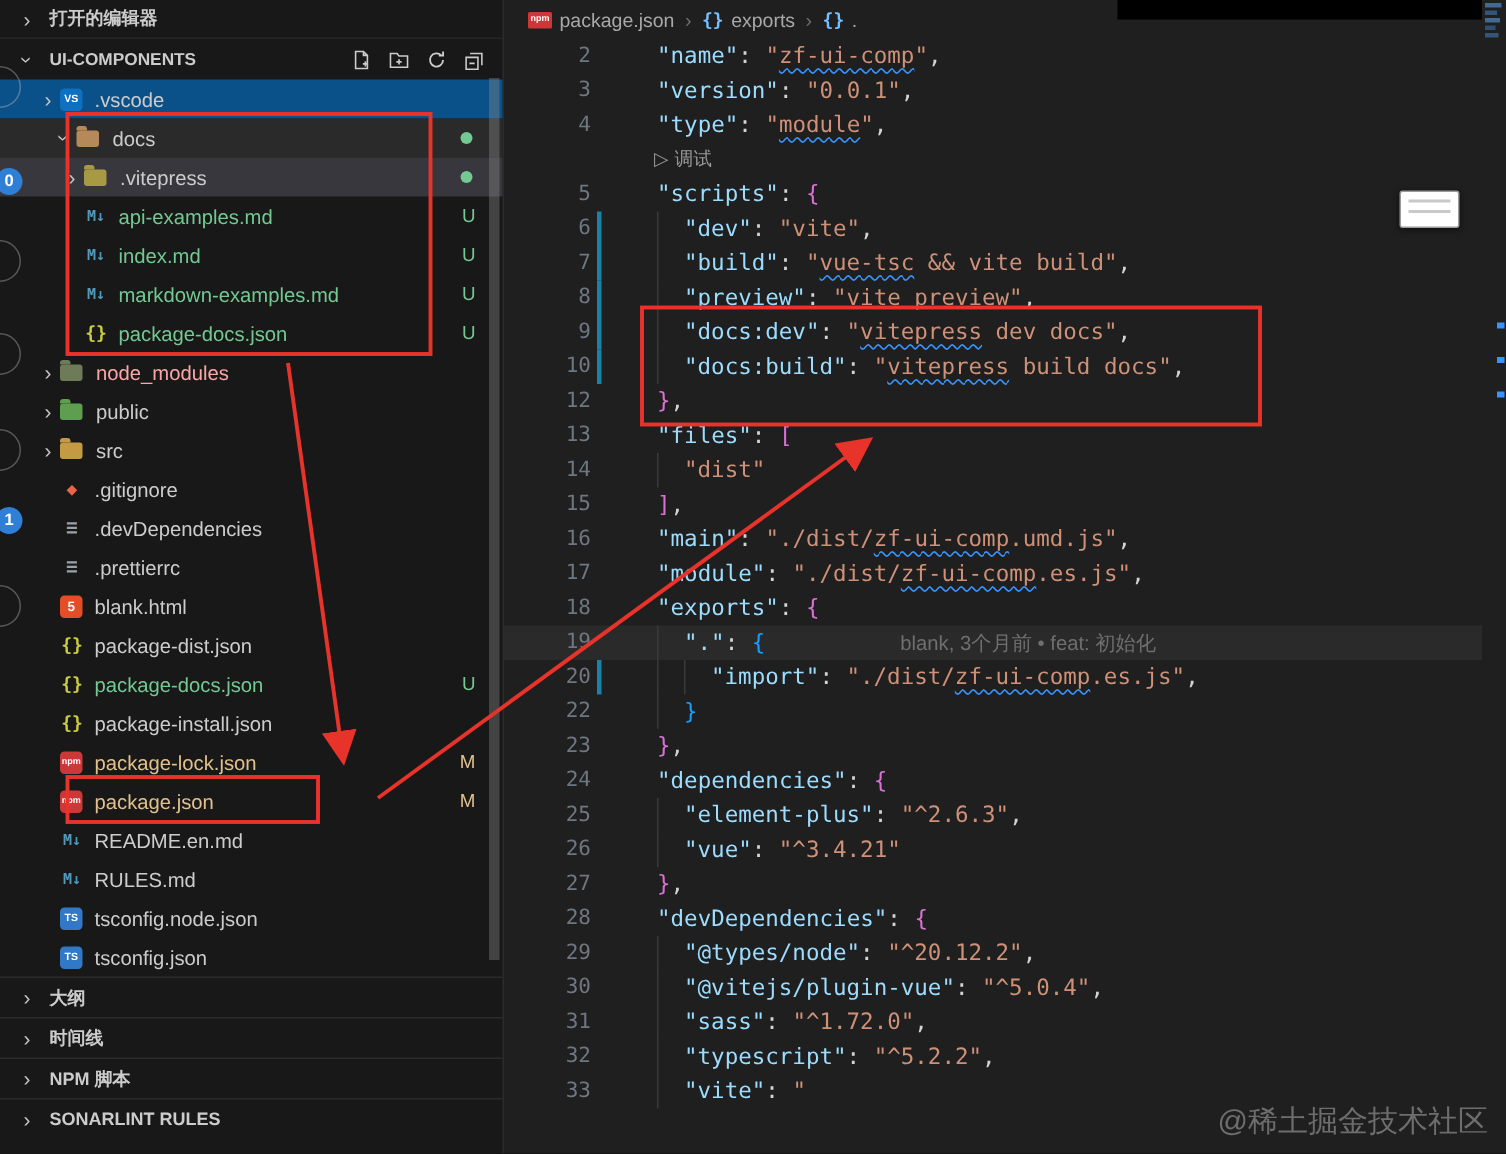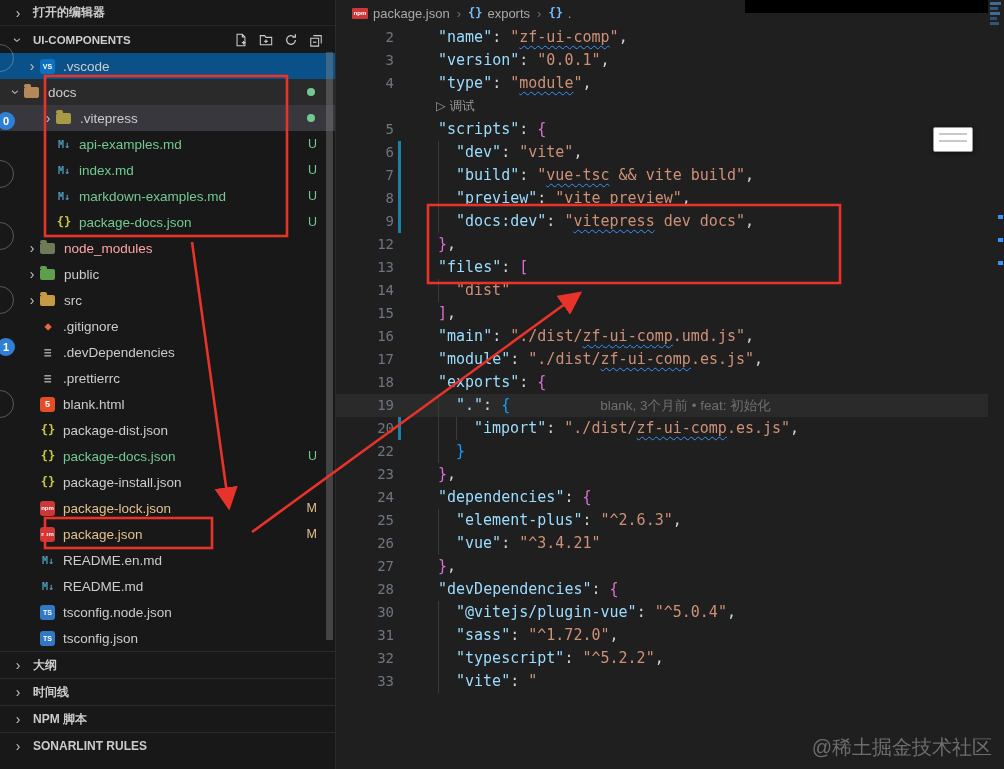--- a/index.html
+++ b/index.html
@@ -110,7 +110,7 @@
           <span class="icon-box" style="background: rgb(14, 112, 192); color: rgb(255, 255, 255); font-size: 7px;">VS</span>
           <span class="tlabel">.vscode</span>
         </div>
-        <div class="tree-row shaded" style="padding-left: 8px;">
+        <div class="tree-row shaded" style="padding-left: 35px;">
           <span class="chev open">›</span>
           <span class="icon-folder" style="background: rgb(181, 137, 90);"></span>
           <span class="tlabel">docs</span>

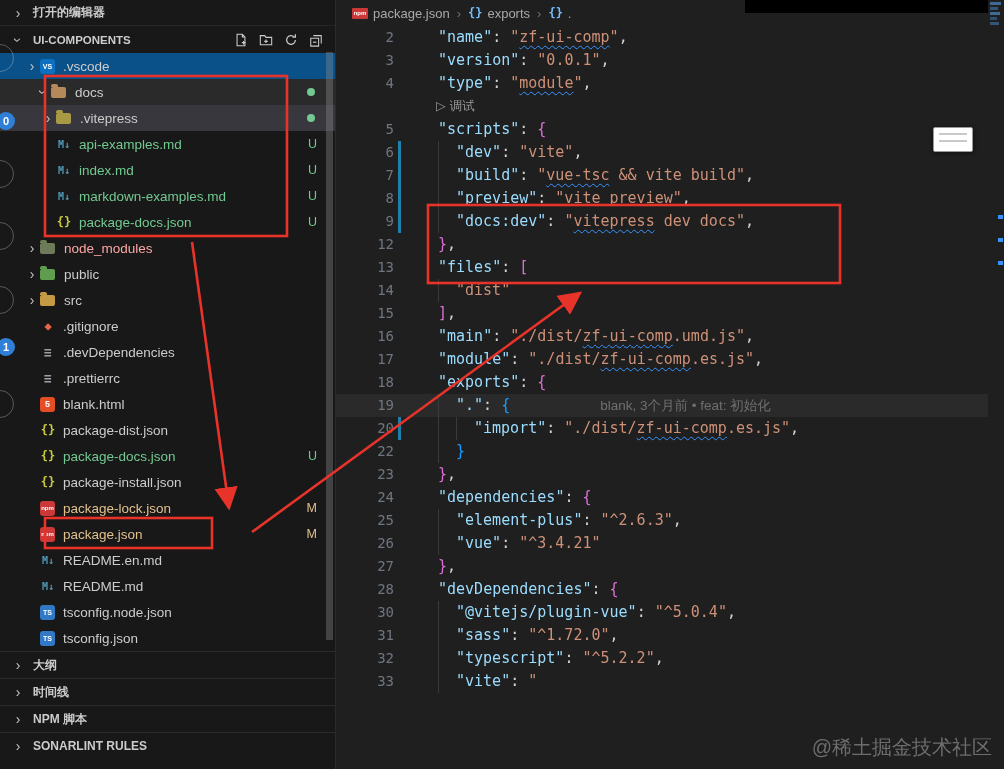--- a/index.html
+++ b/index.html
@@ -282,6 +282,7 @@
         <div class="cline"><span class="lnum">7</span><span class="chgbar"></span><span class="ltext" style="padding-left: 36px;"><span class="guide" style="left: 18px;"></span><span class="tk">"build"</span><span class="tp">: </span><span class="ts">"</span><span class="ts sq">vue-tsc</span><span class="ts"> &amp;&amp; vite build"</span><span class="tp">,</span></span></div>
         <div class="cline"><span class="lnum">8</span><span class="chgbar"></span><span class="ltext" style="padding-left: 36px;"><span class="guide" style="left: 18px;"></span><span class="tk">"preview"</span><span class="tp">: </span><span class="ts">"vite preview"</span><span class="tp">,</span></span></div>
         <div class="cline"><span class="lnum">9</span><span class="chgbar"></span><span class="ltext" style="padding-left: 36px;"><span class="guide" style="left: 18px;"></span><span class="tk">"docs:dev"</span><span class="tp">: </span><span class="ts">"</span><span class="ts sq">vitepress</span><span class="ts"> dev docs"</span><span class="tp">,</span></span></div>
+        <div class="cline"><span class="lnum">10</span><span class="chgbar"></span><span class="ltext" style="padding-left: 36px;"><span class="guide" style="left: 18px;"></span><span class="tk">"docs:build"</span><span class="tp">: </span><span class="ts">"</span><span class="ts sq">vitepress</span><span class="ts"> build docs"</span><span class="tp">,</span></span></div>
         <div class="cline"><span class="lnum">12</span><span class="ltext" style="padding-left: 18px;"><span class="tb2">}</span><span class="tp">,</span></span></div>
         <div class="cline"><span class="lnum">13</span><span class="ltext" style="padding-left: 18px;"><span class="tk">"files"</span><span class="tp">: </span><span class="tb2">[</span></span></div>
         <div class="cline"><span class="lnum">14</span><span class="ltext" style="padding-left: 36px;"><span class="guide" style="left: 18px;"></span><span class="ts">"dist"</span></span></div>

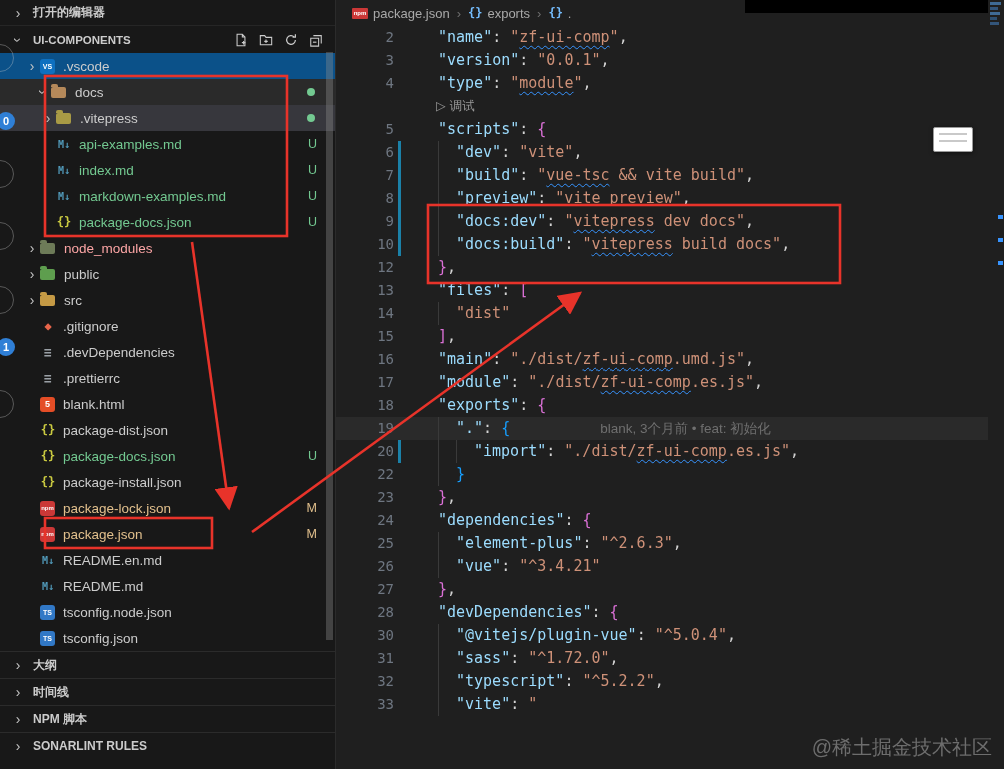--- a/index.html
+++ b/index.html
@@ -217,7 +217,7 @@
         <div class="tree-row" style="padding-left: 24px;">
           <span class="chev"></span>
           <span class="icon-glyph" style="color: rgb(81, 154, 186); font-size: 10px;">M↓</span>
-          <span class="tlabel">README.md</span>
+          <span class="tlabel">RULES.md</span>
         </div>
         <div class="tree-row" style="padding-left: 24px;">
           <span class="chev"></span>

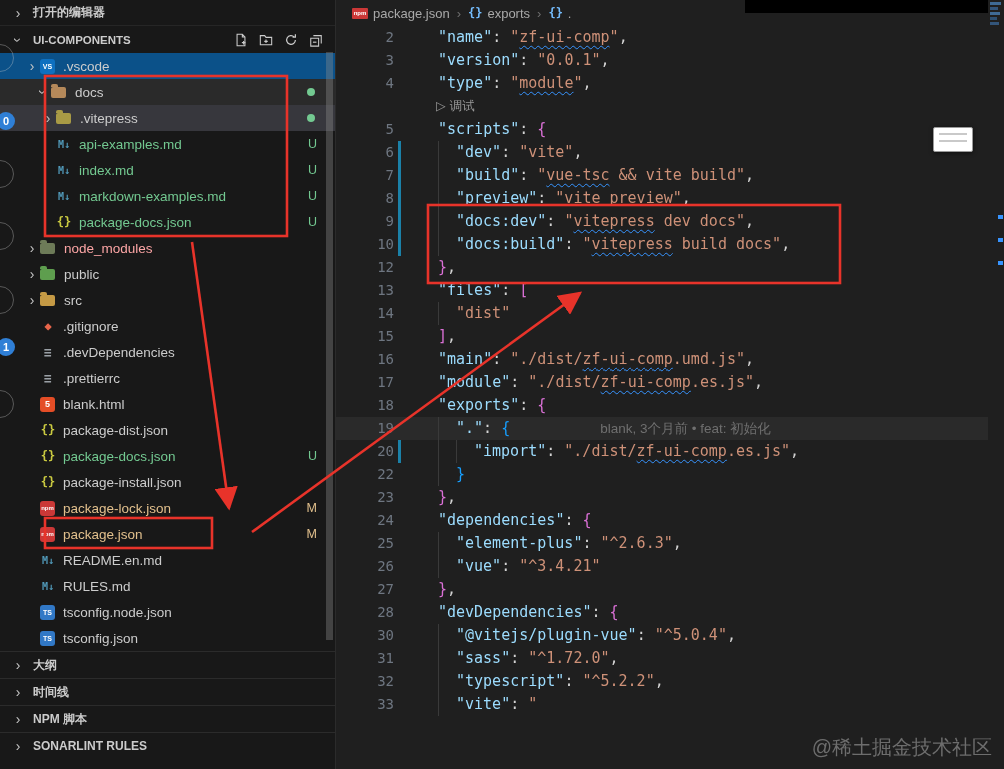--- a/index.html
+++ b/index.html
@@ -299,6 +299,7 @@
         <div class="cline"><span class="lnum">26</span><span class="ltext" style="padding-left: 36px;"><span class="guide" style="left: 18px;"></span><span class="tk">"vue"</span><span class="tp">: </span><span class="ts">"^3.4.21"</span></span></div>
         <div class="cline"><span class="lnum">27</span><span class="ltext" style="padding-left: 18px;"><span class="tb2">}</span><span class="tp">,</span></span></div>
         <div class="cline"><span class="lnum">28</span><span class="ltext" style="padding-left: 18px;"><span class="tk">"devDependencies"</span><span class="tp">: </span><span class="tb2">{</span></span></div>
+        <div class="cline"><span class="lnum">29</span><span class="ltext" style="padding-left: 36px;"><span class="guide" style="left: 18px;"></span><span class="tk">"@types/node"</span><span class="tp">: </span><span class="ts">"^20.12.2"</span><span class="tp">,</span></span></div>
         <div class="cline"><span class="lnum">30</span><span class="ltext" style="padding-left: 36px;"><span class="guide" style="left: 18px;"></span><span class="tk">"@vitejs/plugin-vue"</span><span class="tp">: </span><span class="ts">"^5.0.4"</span><span class="tp">,</span></span></div>
         <div class="cline"><span class="lnum">31</span><span class="ltext" style="padding-left: 36px;"><span class="guide" style="left: 18px;"></span><span class="tk">"sass"</span><span class="tp">: </span><span class="ts">"^1.72.0"</span><span class="tp">,</span></span></div>
         <div class="cline"><span class="lnum">32</span><span class="ltext" style="padding-left: 36px;"><span class="guide" style="left: 18px;"></span><span class="tk">"typescript"</span><span class="tp">: </span><span class="ts">"^5.2.2"</span><span class="tp">,</span></span></div>

